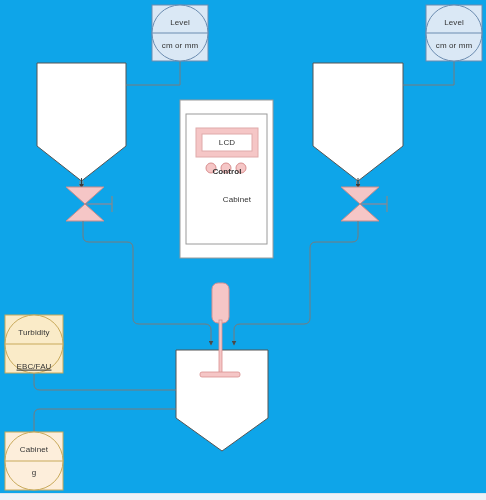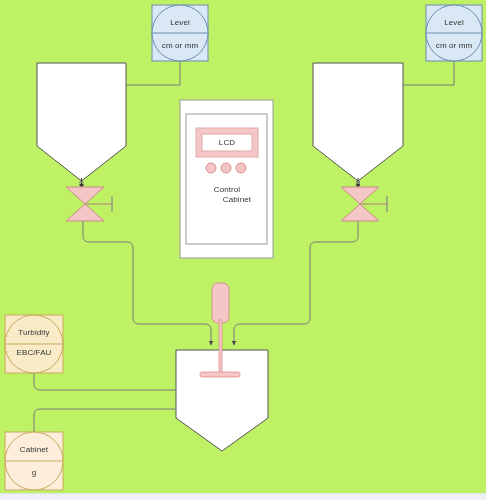--- a/index.html
+++ b/index.html
@@ -14,7 +14,7 @@
     position: relative;
     width: 486px;
     height: 500px;
-    background: #bef264;
+    background: #0ea5e9;
     overflow: hidden;
   }
   #diagram-svg {

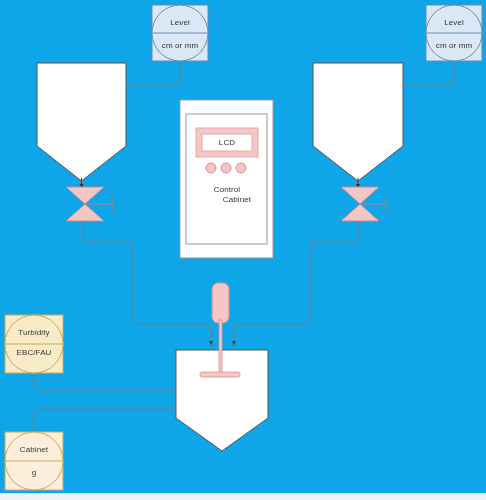--- a/index.html
+++ b/index.html
@@ -186,7 +186,7 @@
 
   <div class="lbl lbl-mid" style="left:227px; top:143px;">LCD</div>
 
-  <div class="lbl lbl-mid" style="left:227px; top:190px;">Control</div>
+  <div class="lbl lbl-mid" style="left:227px; top:172px;font-weight:bold;">Control</div>
   <div class="lbl lbl-mid" style="left:237px; top:200px;">Cabinet</div>
 
   <div class="bottom-bar"></div>

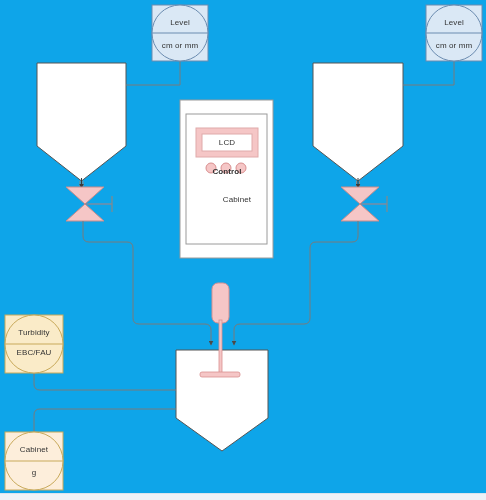--- a/index.html
+++ b/index.html
@@ -179,7 +179,7 @@
   <div class="lbl lbl-mid" style="left:454px; top:46px;">cm or mm</div>
 
   <div class="lbl lbl-mid" style="left:34px; top:333px;">Turbidity</div>
-  <div class="lbl lbl-mid" style="left:34px; top:353px;">EBC/FAU</div>
+  <div class="lbl lbl-mid" style="left:34px; top:367px;text-decoration:underline;">EBC/FAU</div>
 
   <div class="lbl lbl-mid" style="left:34px; top:450px;">Cabinet</div>
   <div class="lbl lbl-mid" style="left:34px; top:473px;">g</div>

